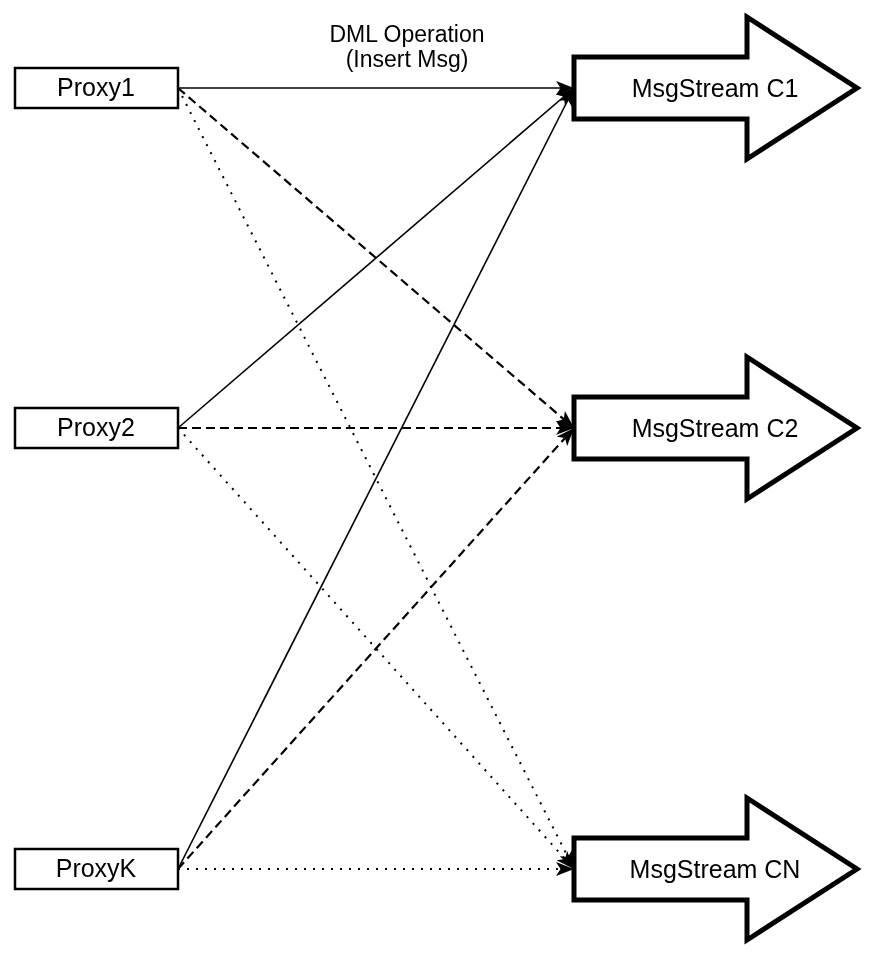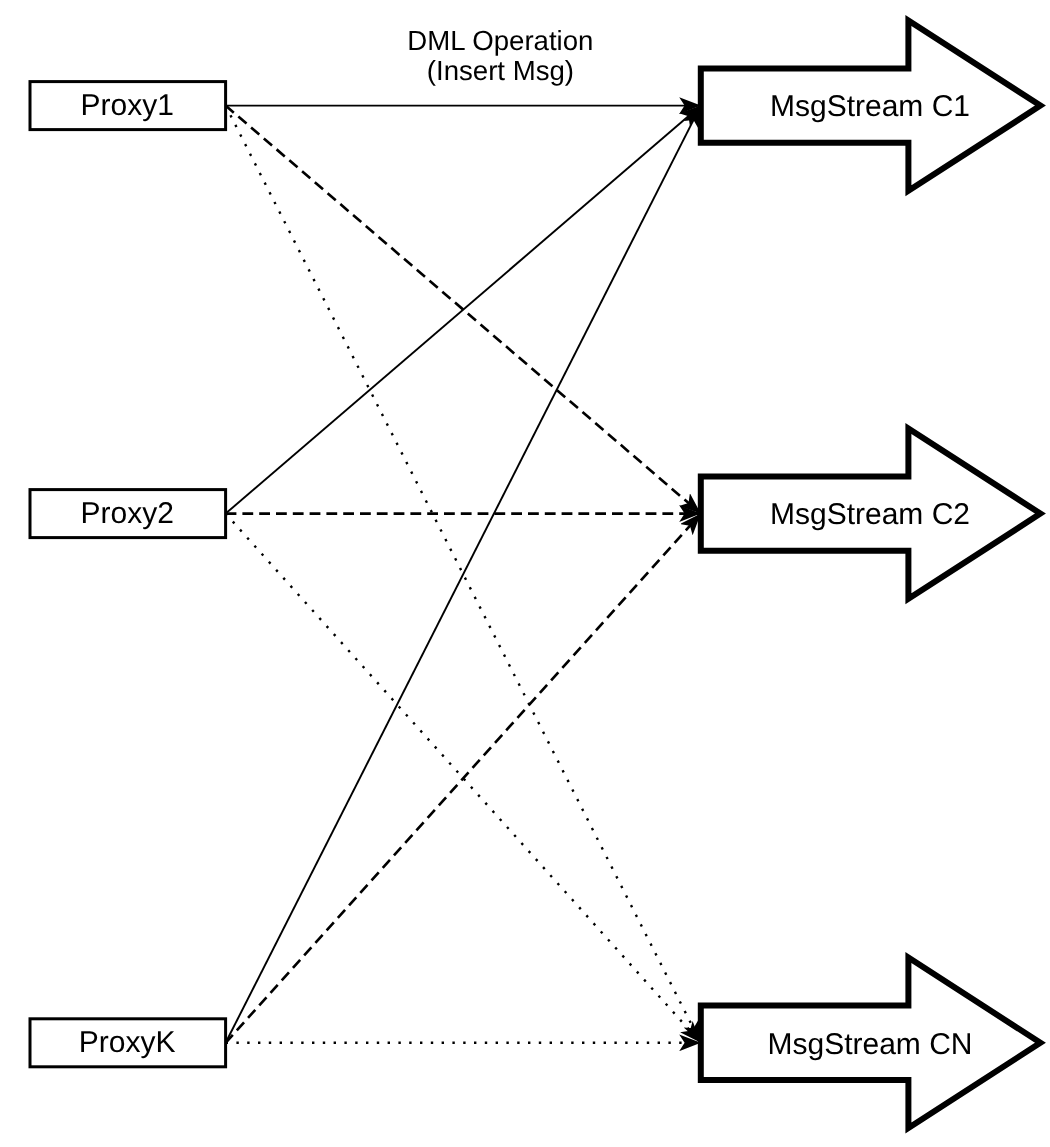--- a/index.html
+++ b/index.html
@@ -13,7 +13,6 @@
     height: 956px;
     background: #ffffff;
     font-family: "Liberation Sans", sans-serif;
-    padding-left: 10px;
   }
   svg { display: block; }
 

